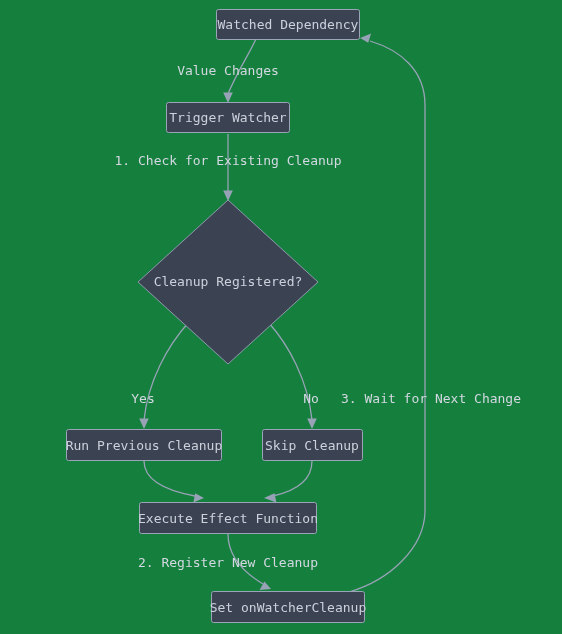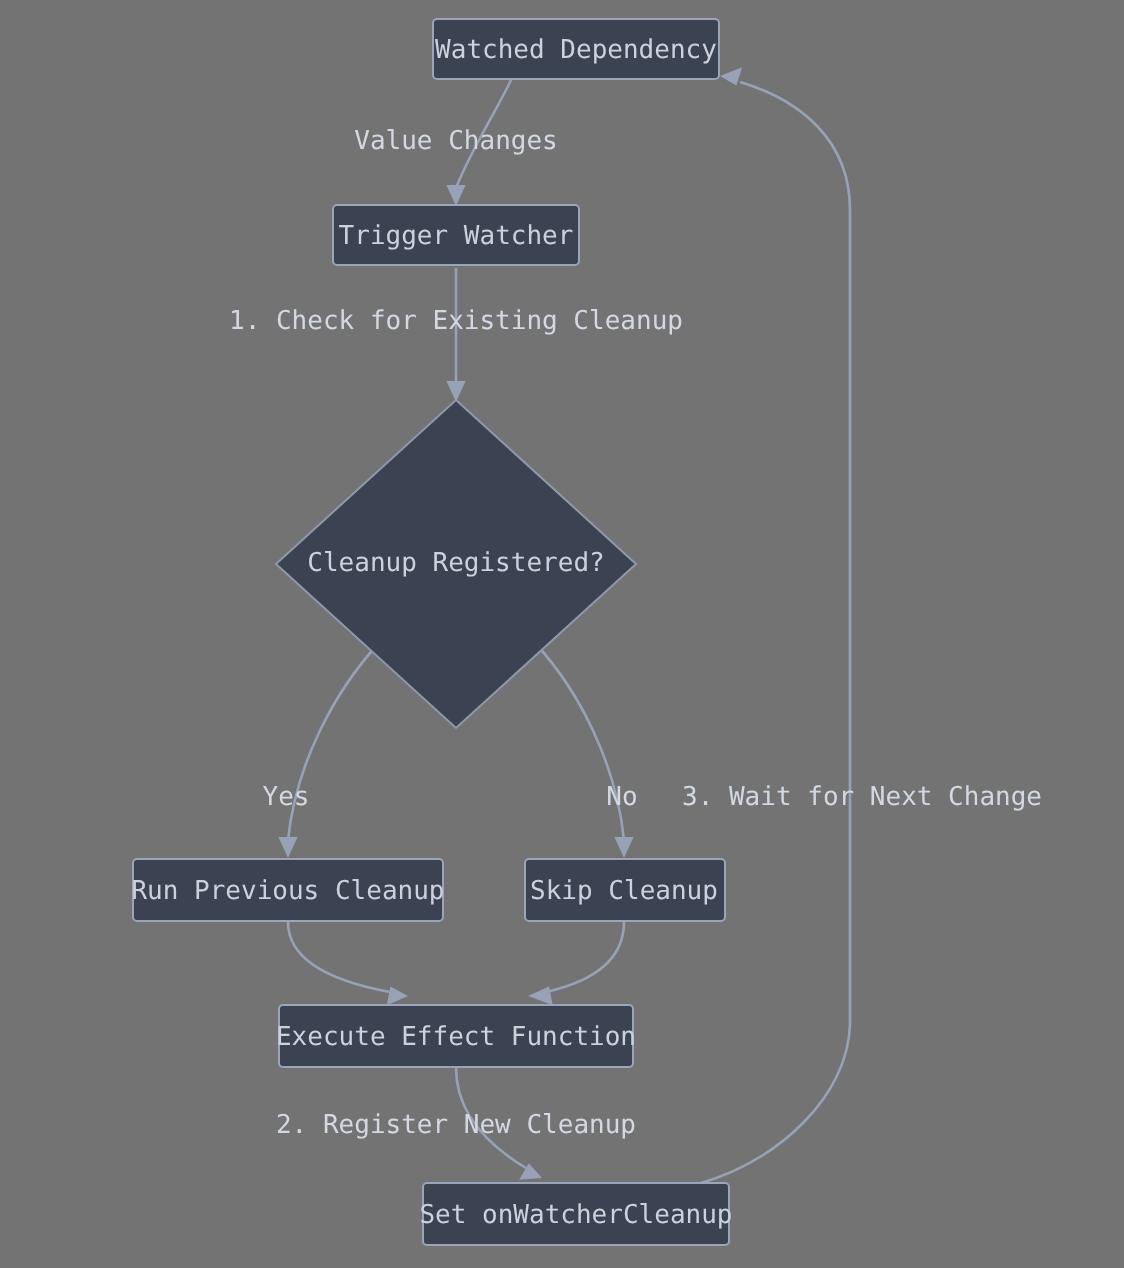--- a/index.html
+++ b/index.html
@@ -11,7 +11,7 @@
     position: relative;
     width: 562px;
     height: 634px;
-    background: #737373;
+    background: #15803d;
     overflow: hidden;
     font-family: "DejaVu Sans Mono", "Liberation Mono", monospace;
   }

